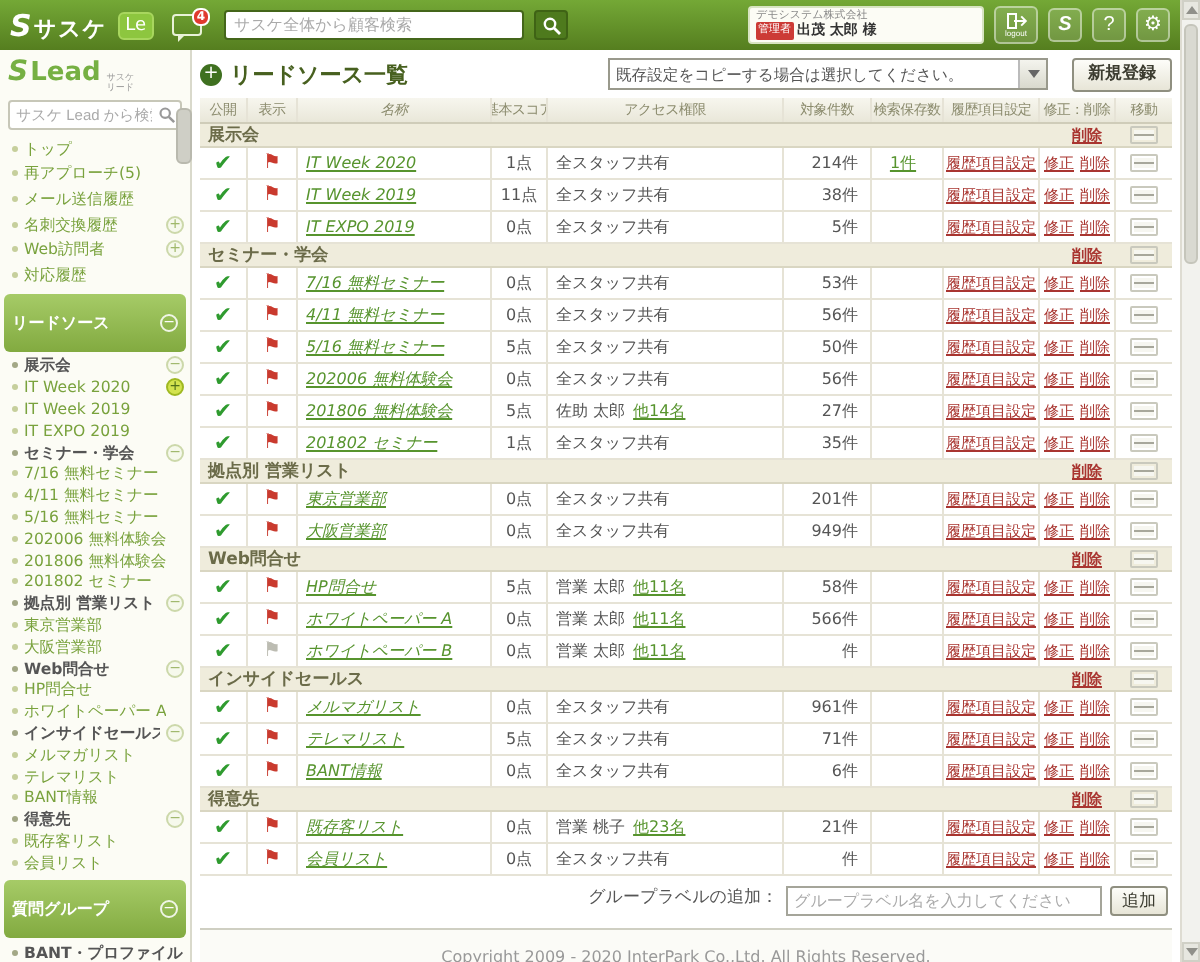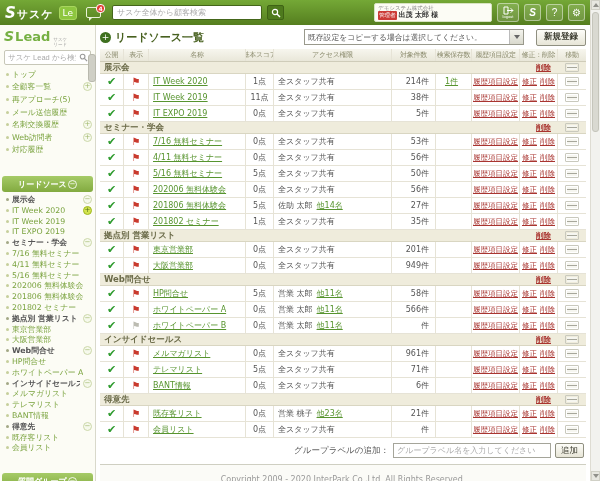--- a/index.html
+++ b/index.html
@@ -71,7 +71,7 @@
   .trow.thead { height:13px; background:linear-gradient(#f7f6ee,#e9e7d9); border-bottom:1px solid #cfccb9;text-align:center; }
   .trow.tgroup { height:12px; background:#efecdc; border-bottom:1px solid #d9d6c2; align-items:center; padding-left:4px; }
   .tcell { display:flex; align-items:center; justify-content:center; border-right:1px solid #e6e3d6; overflow:hidden; white-space:nowrap; }
-  .c-open{width:24px;} .c-show{width:25px;} .c-name{width:97px; justify-content:flex-start; padding-left:4px;}
+  .c-open{width:24px;} .c-show{width:25px;} .c-name{width:97px; justify-content:flex-start; padding-left:4px;font-style:italic;}
   .c-score{width:28px;} .c-access{flex:1; justify-content:flex-start; padding-left:4px; gap:4px;}
   .c-count{width:44px; justify-content:flex-end; padding-right:6px;}
   .c-saved{width:36px; justify-content:center; padding-right:4px;}

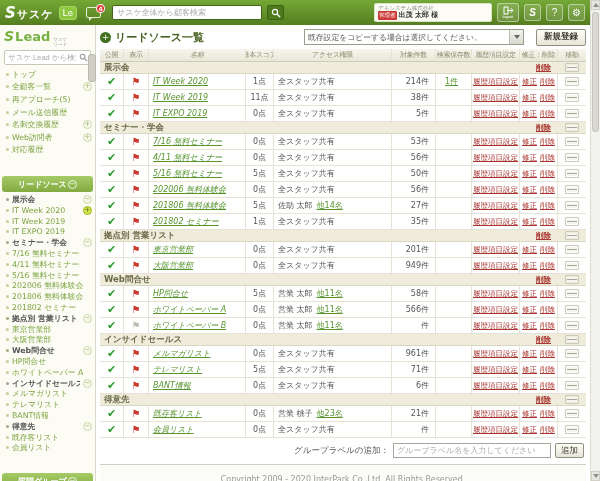--- a/index.html
+++ b/index.html
@@ -175,11 +175,6 @@
       </div>
       <div class="s-row">
         <span class="dot"></span>
-        <span class="s-lbl">全顧客一覧</span>
-        <span class="circ plus"></span>
-      </div>
-      <div class="s-row">
-        <span class="dot"></span>
         <span class="s-lbl">再アプローチ(5)</span>
       </div>
       <div class="s-row">

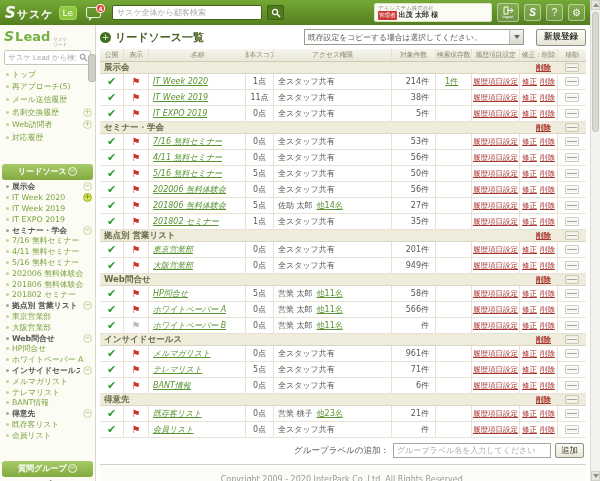--- a/index.html
+++ b/index.html
@@ -49,7 +49,7 @@
   .circ.active { background:#d3e34e; border-color:#9fb821; color:#51701a; }
   .circ.active::before { content:"+"; }
   .circ.white { border-color:rgba(255,255,255,.85); background:transparent; color:#fff; }
-  .sec-head { display:flex; align-items:center; height:16px; margin:20px 2px 2px; border-radius:3px; padding:0 16px; background:linear-gradient(#a6cb67,#82aa40); }
+  .sec-head { display:flex; align-items:center; height:29px; margin:3px 2px 2px; border-radius:3px; padding:0 4px; background:linear-gradient(#a6cb67,#82aa40); }
   .sec-title { color:#fff; font-weight:bold; font-size:8px; }
 
   

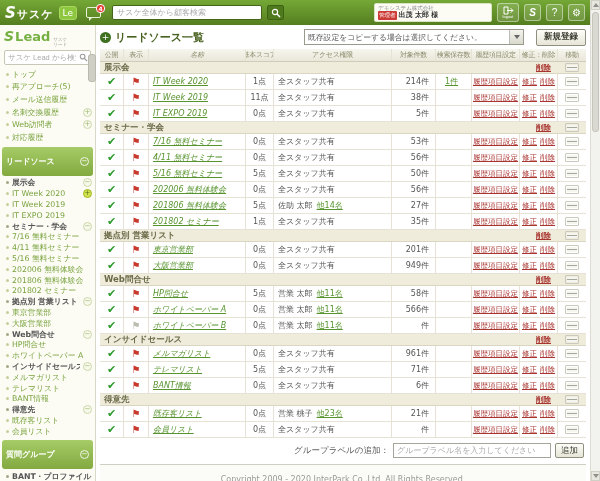--- a/index.html
+++ b/index.html
@@ -92,7 +92,7 @@
   .cellnum { font-size:8px; color:#555; }
 
   
-  .addrow { display:flex; align-items:center; justify-content:flex-end; gap:4px; margin-top:5px; padding-right:2px; }
+  .addrow { display:flex; justify-content:flex-end; gap:4px; margin-top:5px; padding-right:2px; }
   .add-label { font-size:8.5px; color:#555; }
   .add-input { width:158px; height:15px; border:1px solid #a5a59a; font-size:8px; padding:0 3px; }
   .btn.add { height:15px; padding:0 5px; font-weight:normal; }

